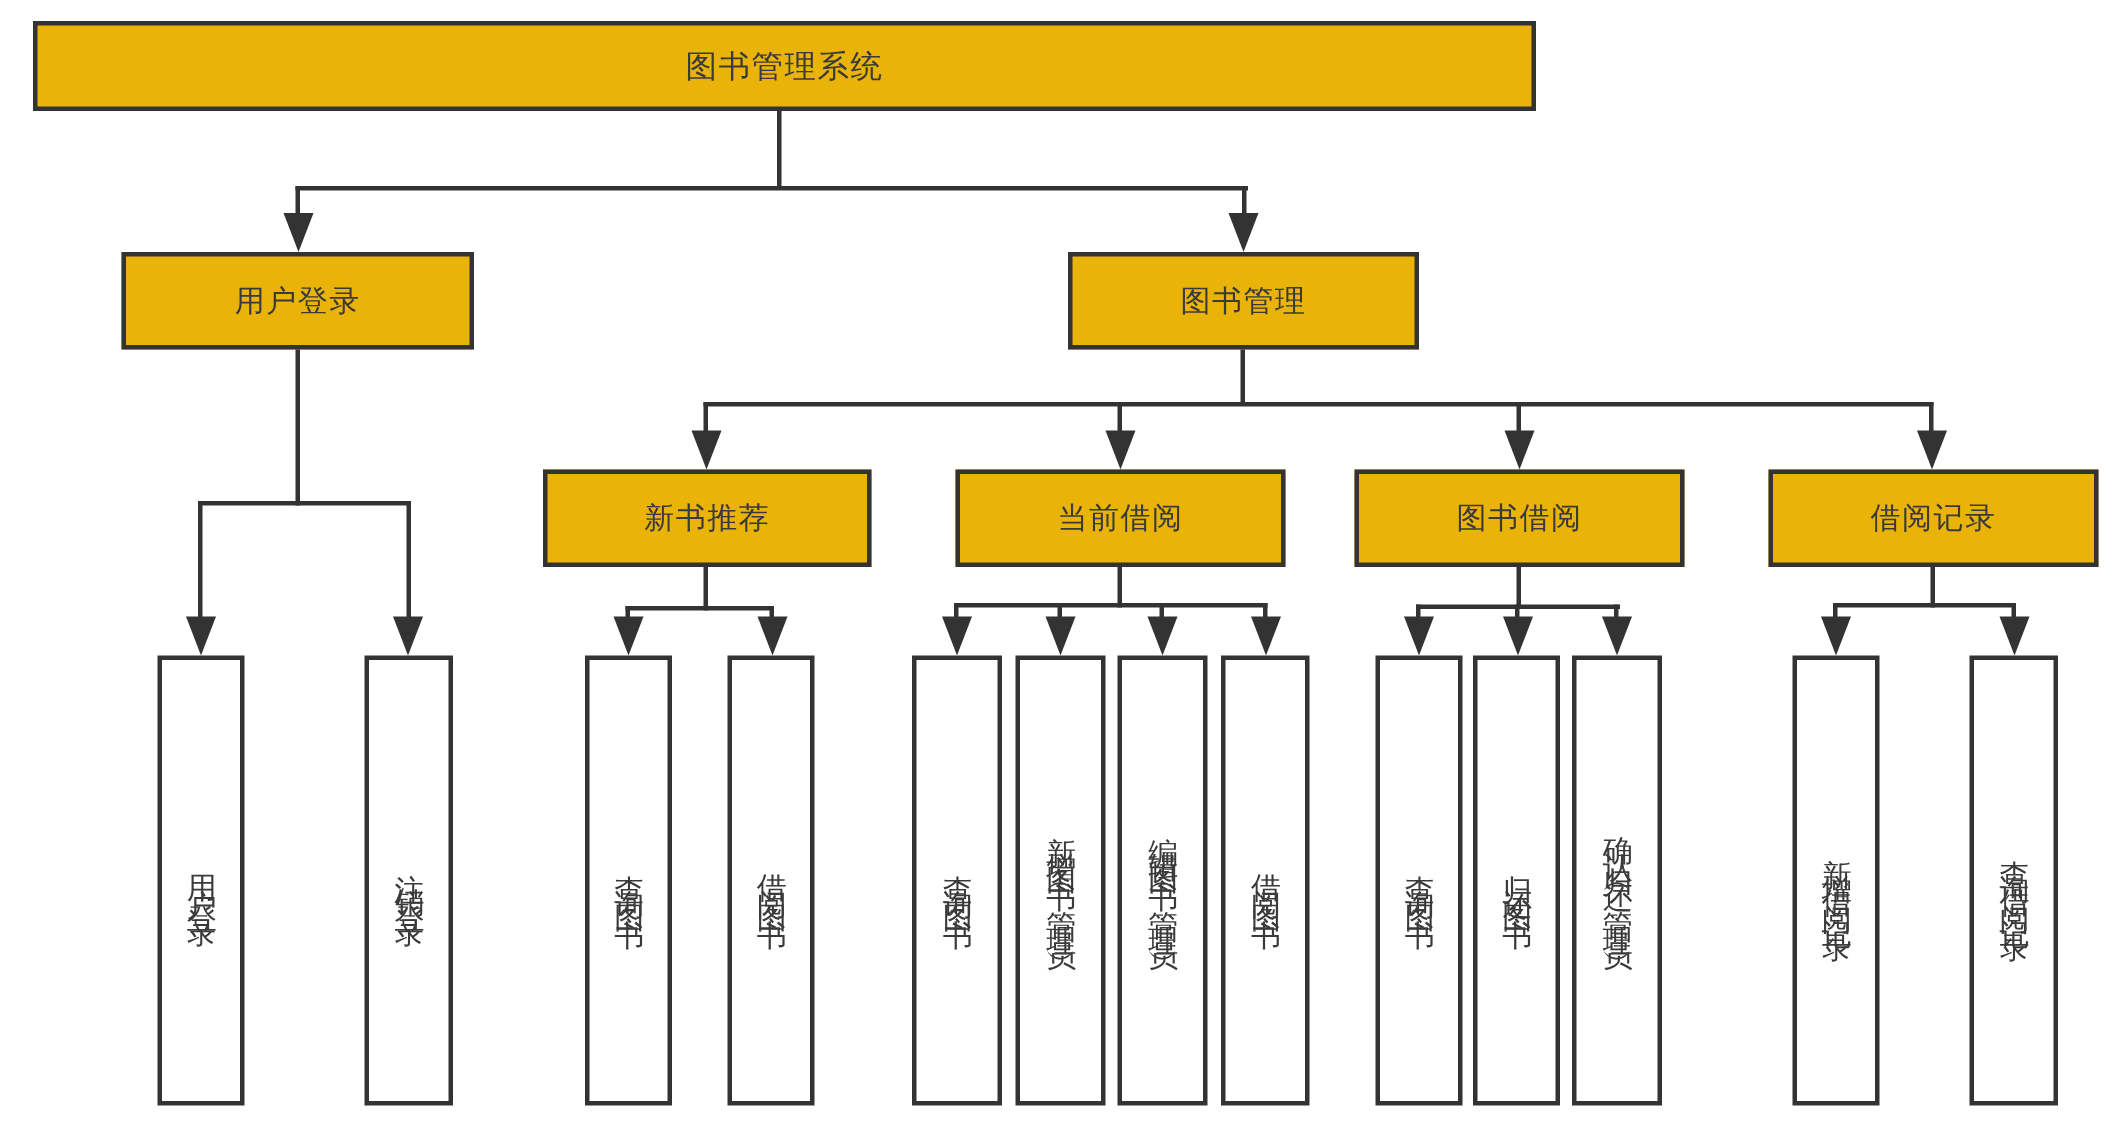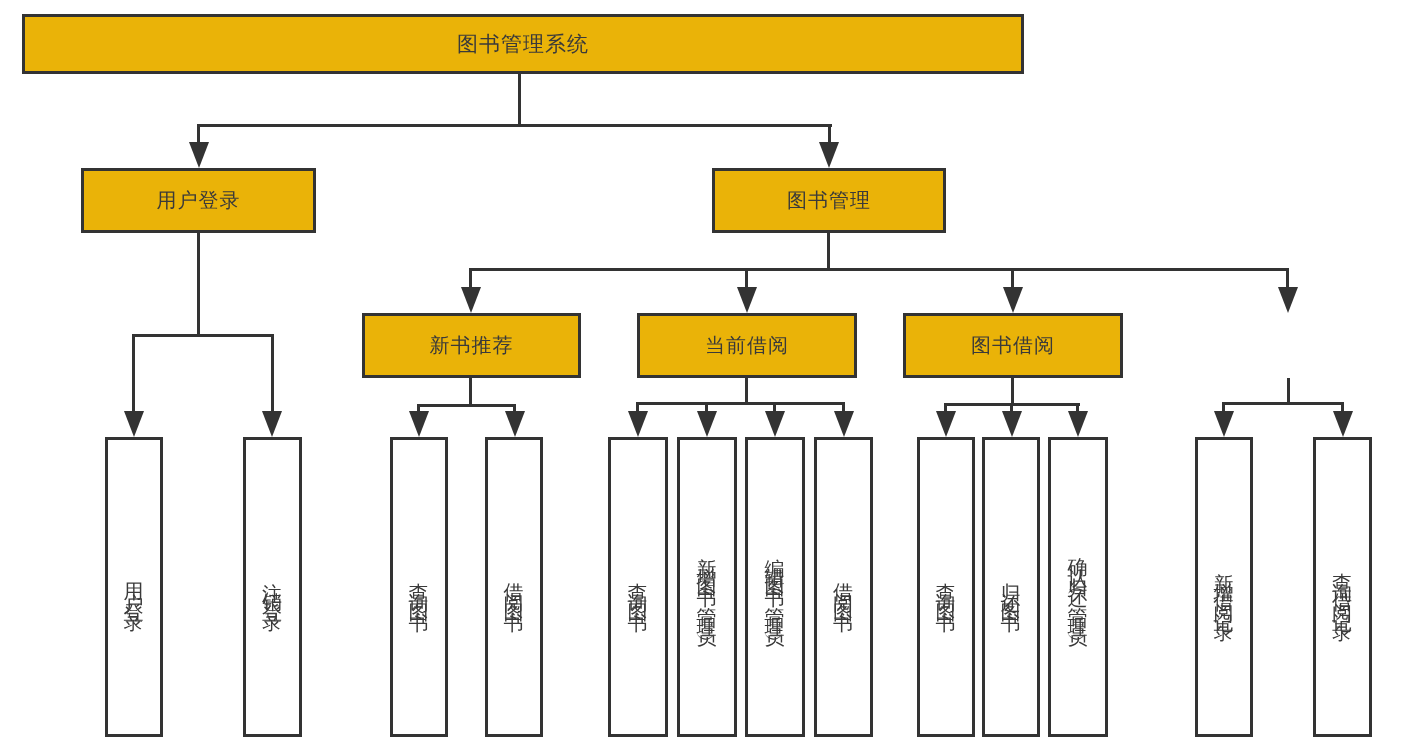--- a/index.html
+++ b/index.html
@@ -91,6 +91,9 @@
   </div>
   <div class="box" style="left:903px;top:313px;width:220px;height:65px;">
     <span>图书借阅</span>
+  </div>
+  <div class="box" style="left:1179px;top:313px;width:220px;height:65px;">
+    <span>借阅记录</span>
   </div>
 
   <div class="leaf" style="left:105px;width:58px;">

